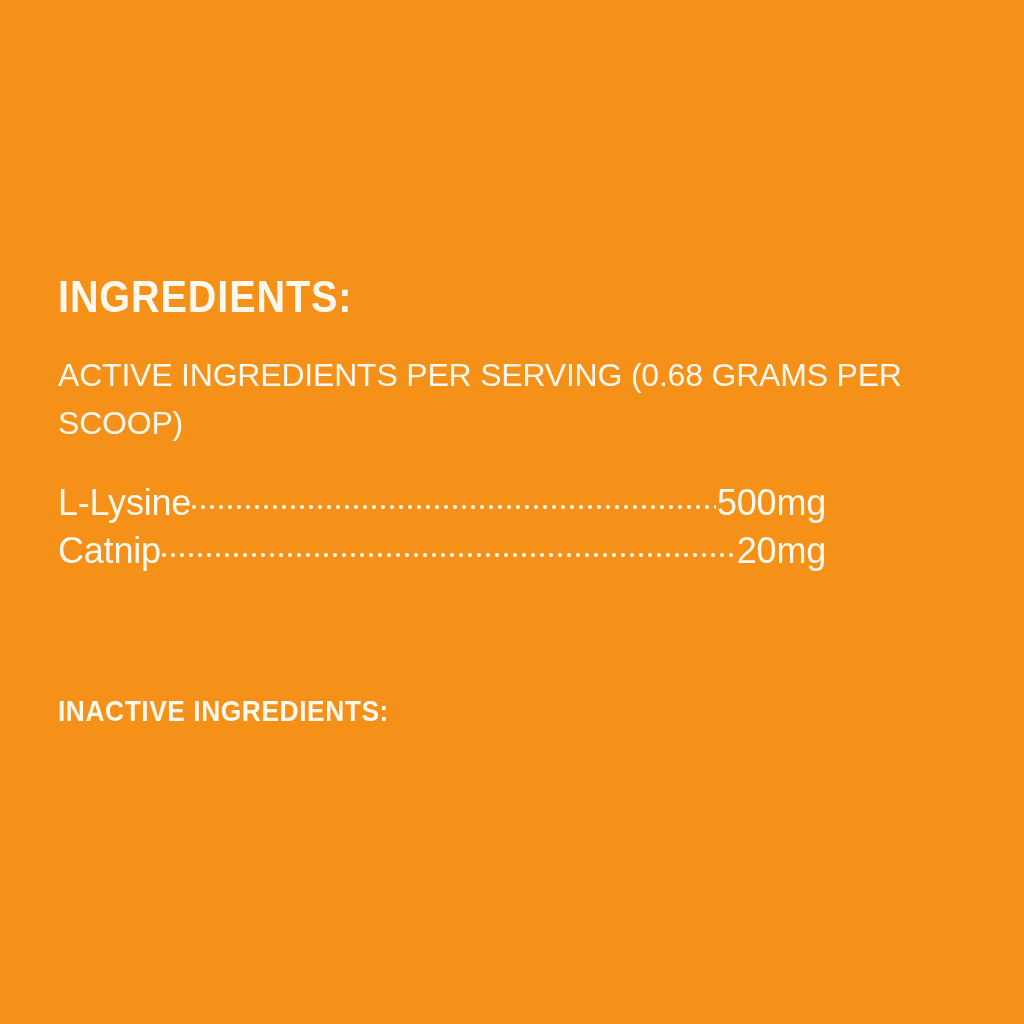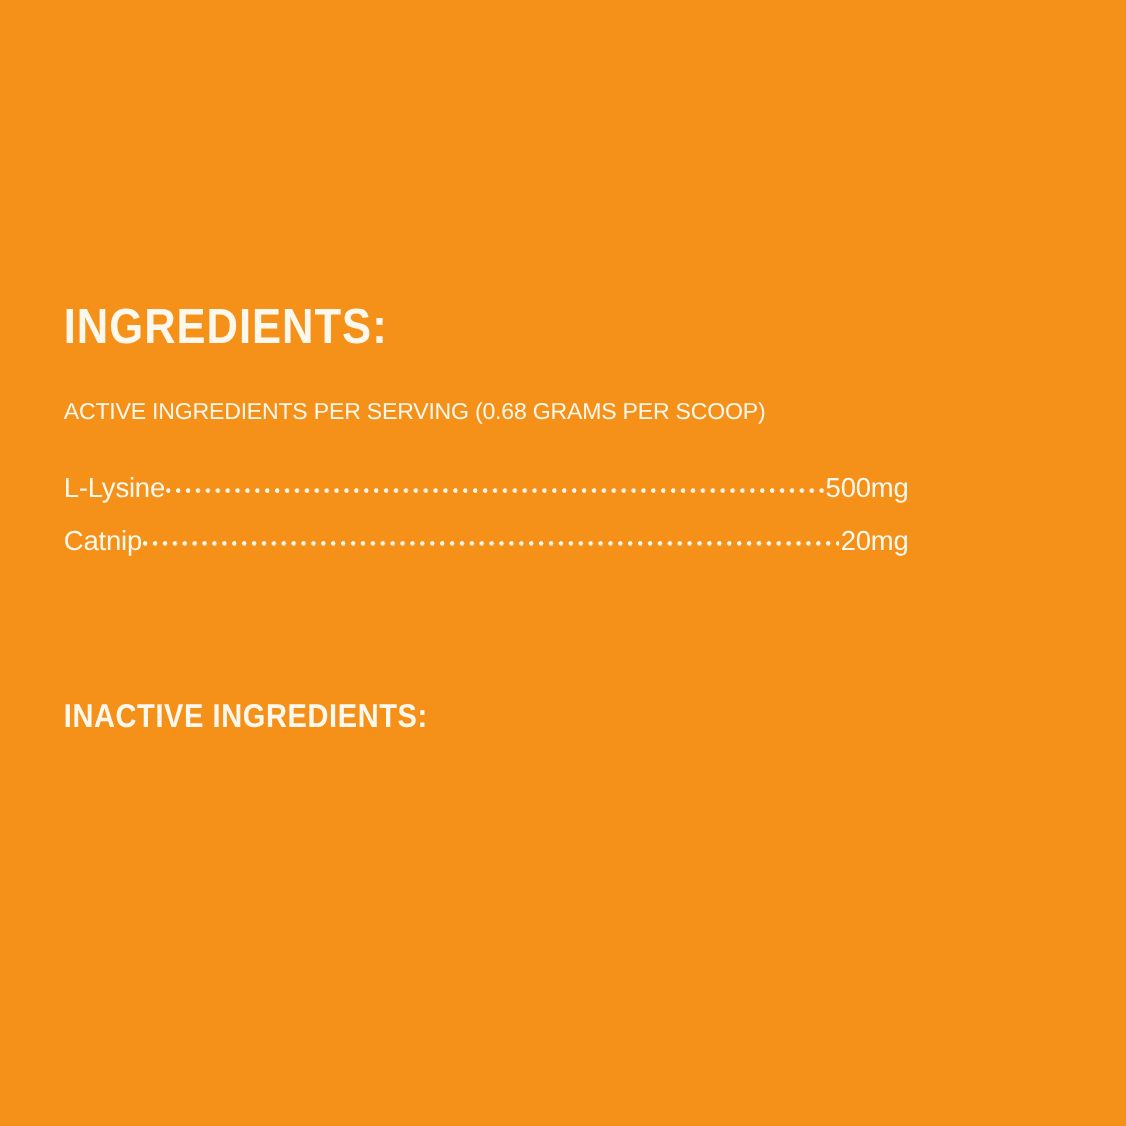--- a/index.html
+++ b/index.html
@@ -56,7 +56,7 @@
   .body-text {
     font-family: "Liberation Sans", sans-serif;
     font-weight: 400;
-    font-size: 21px;
+    font-size: 32px;
     line-height: 48px;
     color: #FCF8EE;
     letter-spacing: -0.2px;

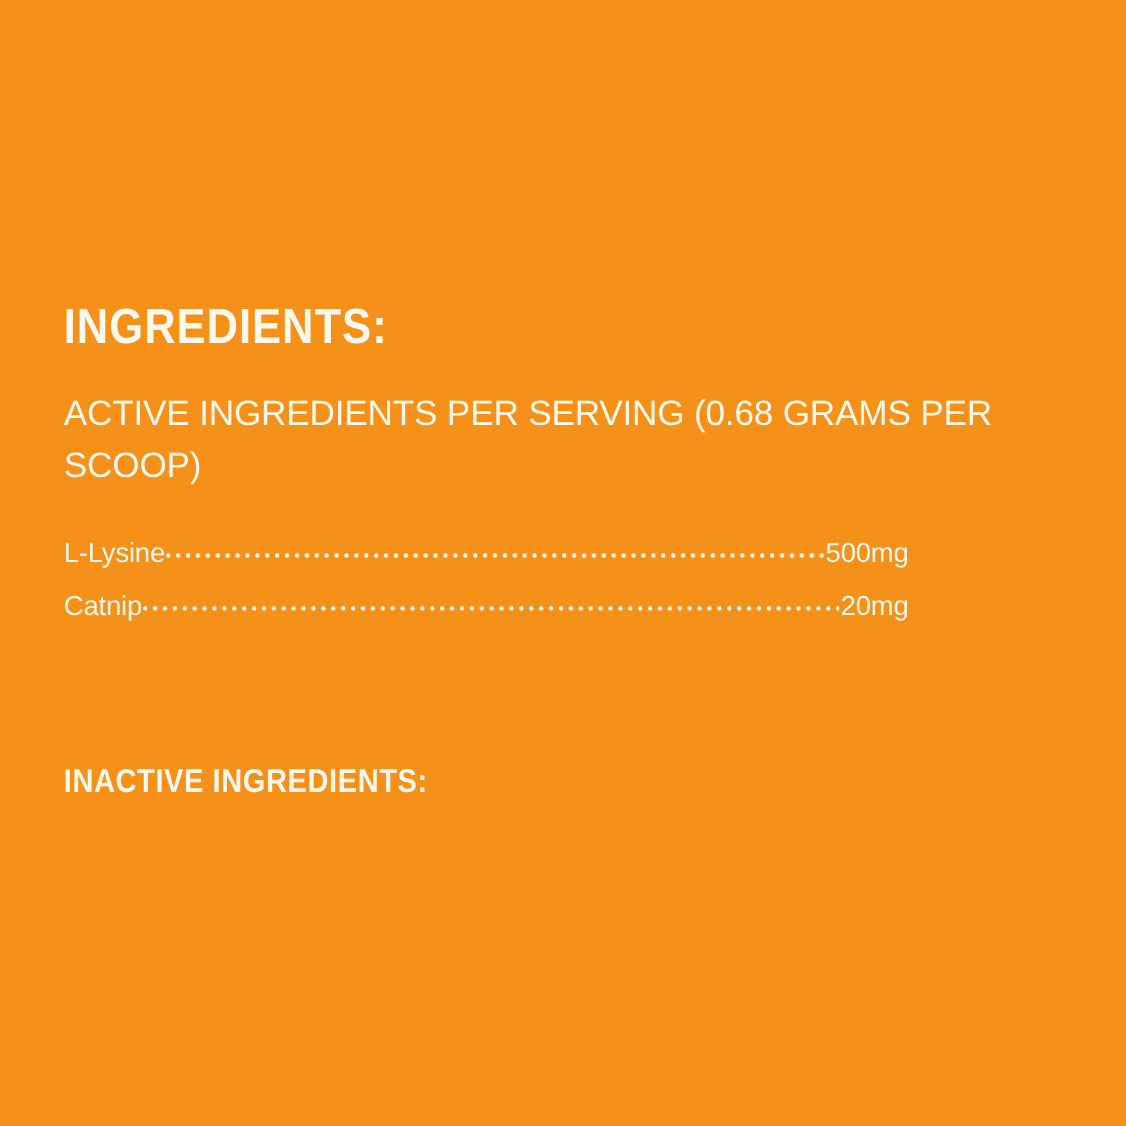--- a/index.html
+++ b/index.html
@@ -77,7 +77,7 @@
     align-items: baseline;
     width: 768px;
     font-family: "Liberation Sans", sans-serif;
-    font-size: 25px;
+    font-size: 36px;
     line-height: 48px;
     color: #FCF8EE;
     letter-spacing: -0.2px;

